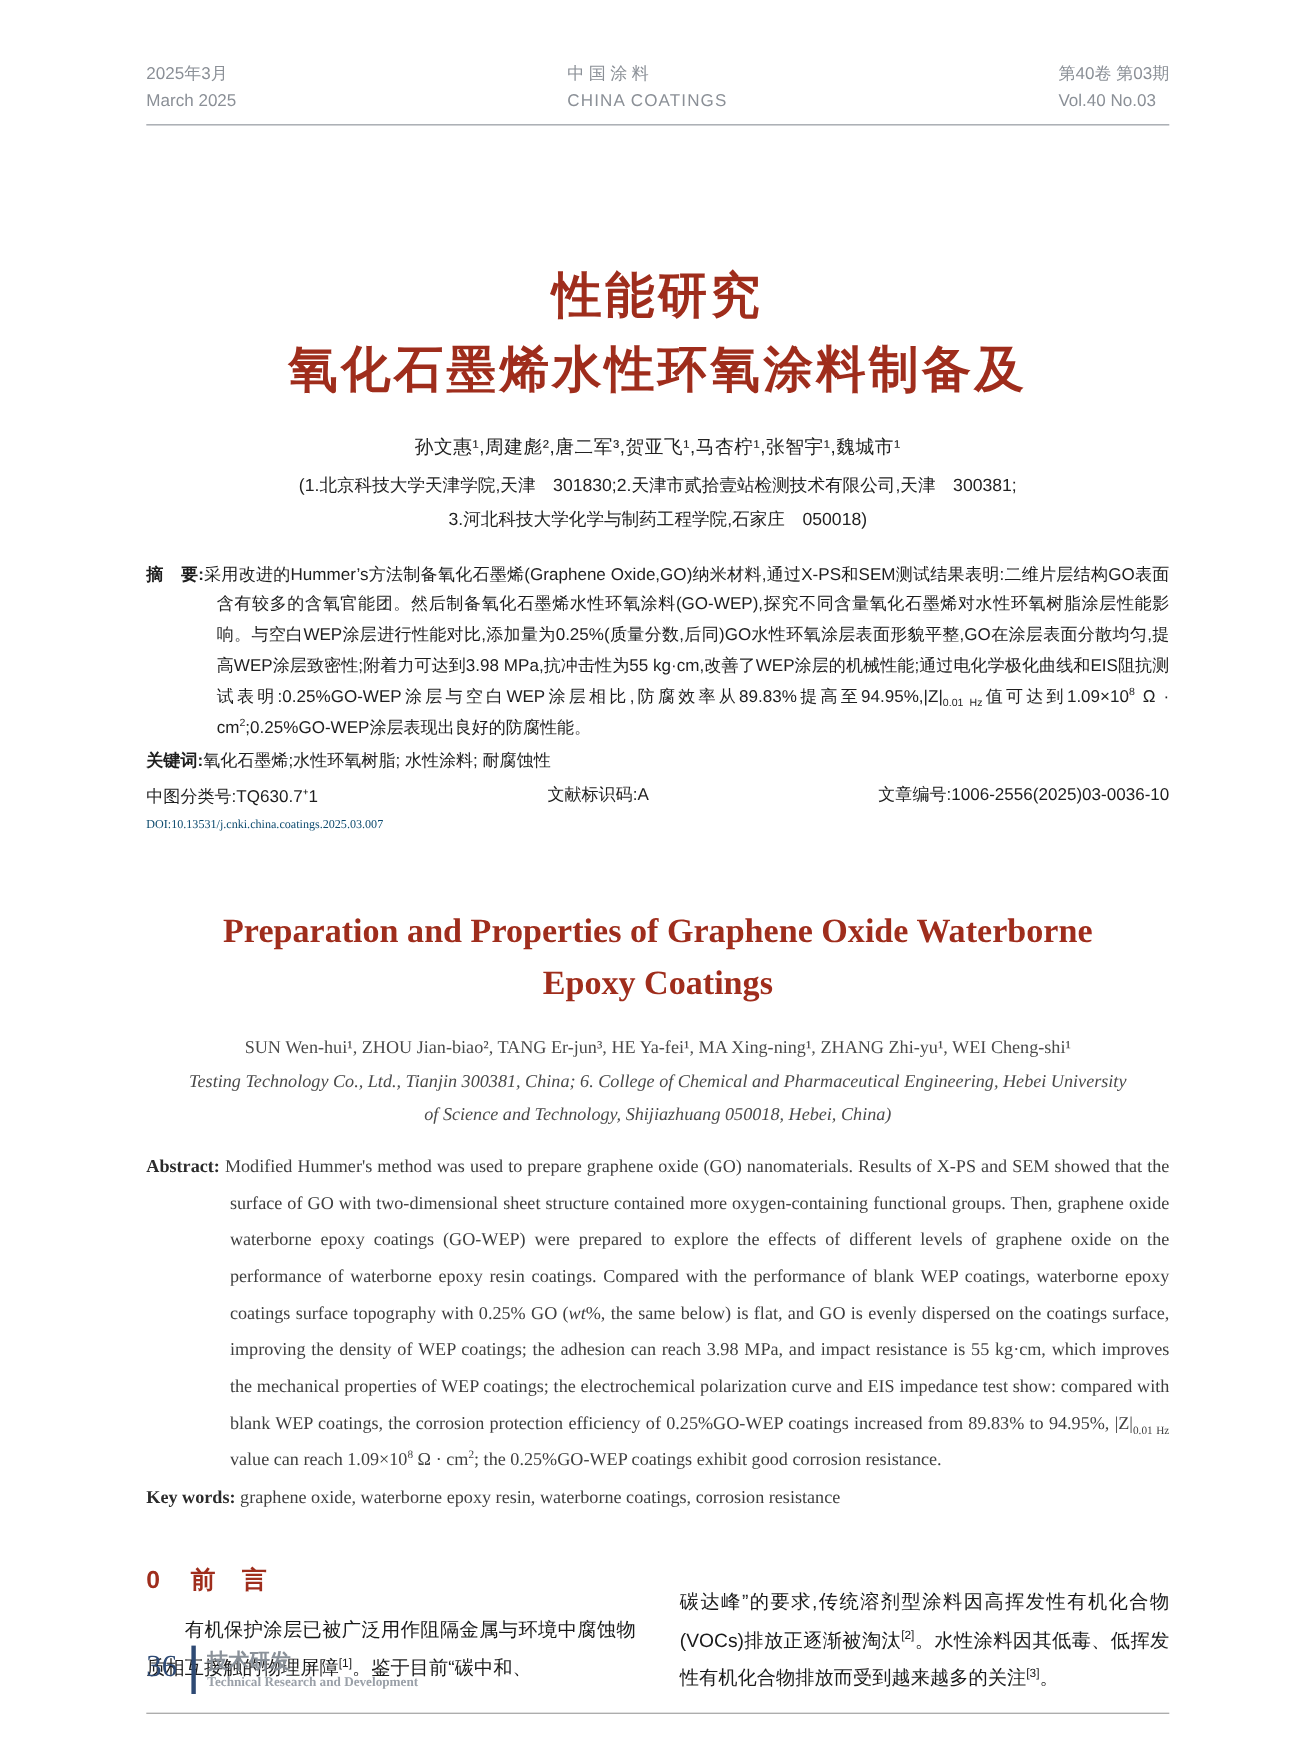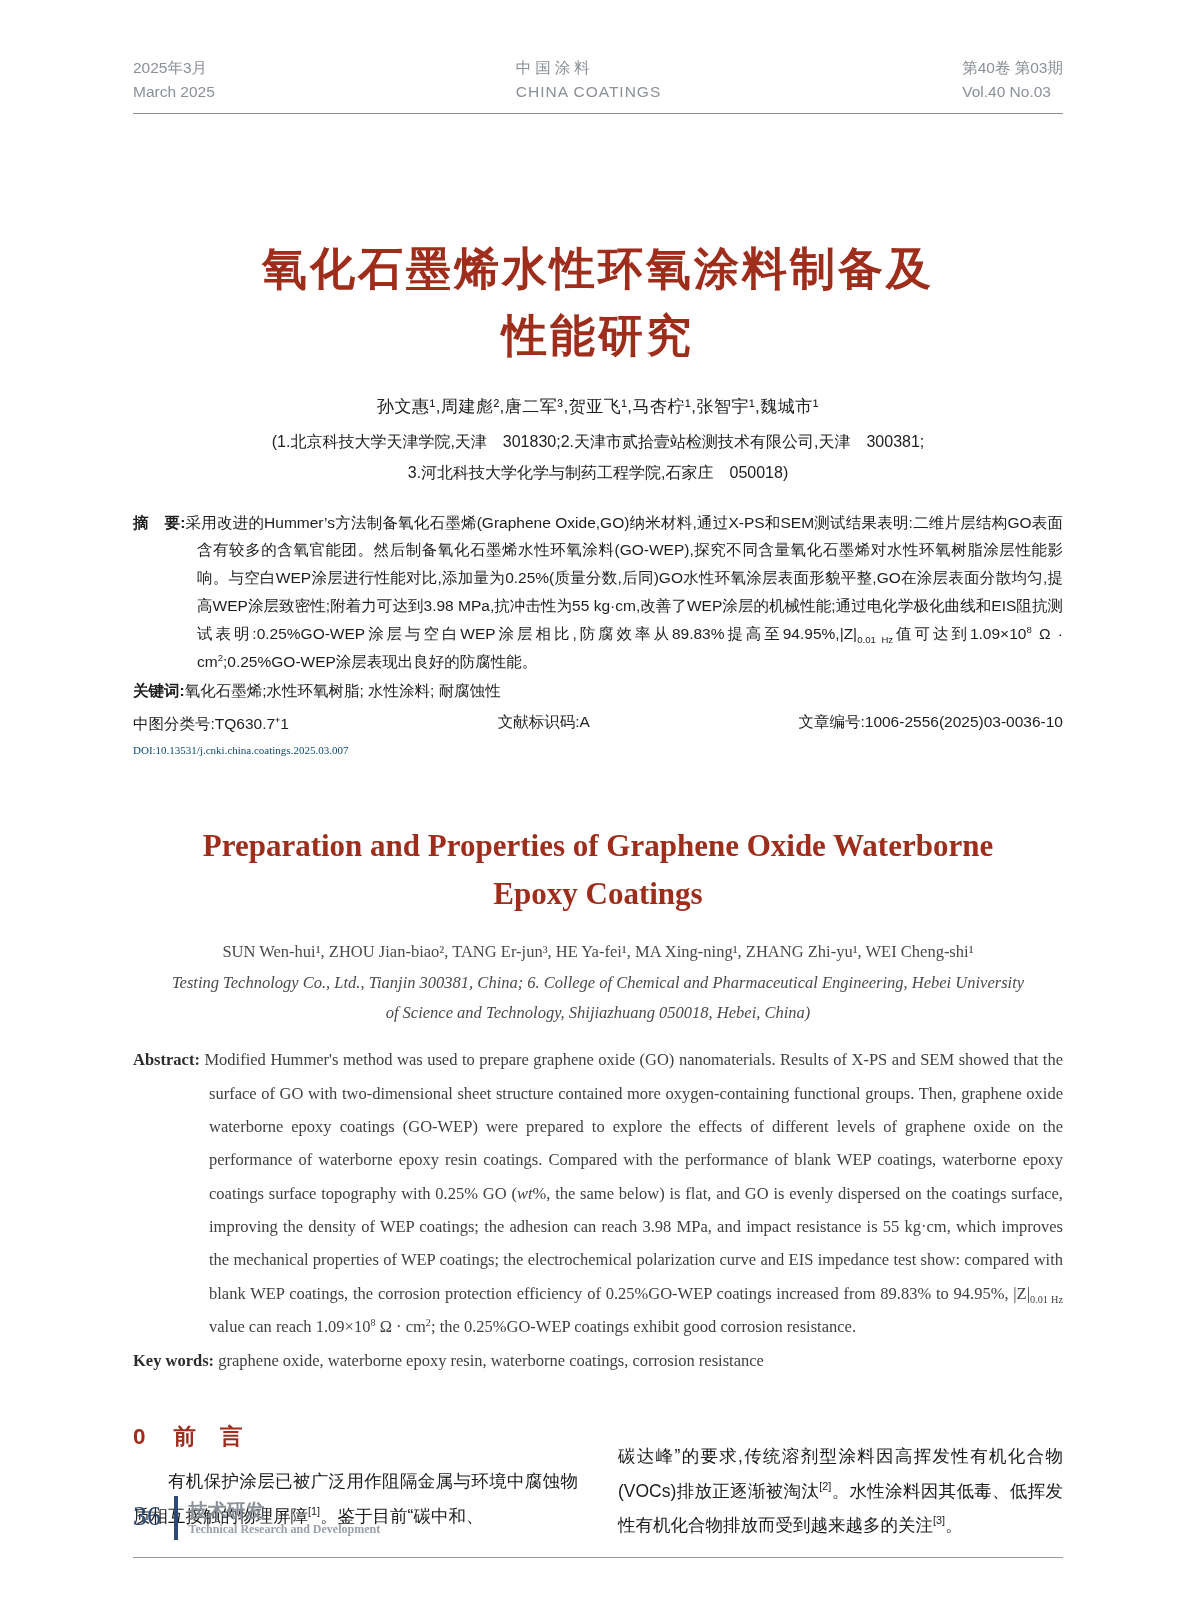--- a/index.html
+++ b/index.html
@@ -160,8 +160,8 @@
   </div>
 
   <h1 class="cn-title">
+    <div>性能研究</div>
     <div>氧化石墨烯水性环氧涂料制备及</div>
-    <div>性能研究</div>
   </h1>
 
   <div class="cn-authors">孙文惠¹,周建彪²,唐二军³,贺亚飞¹,马杏柠¹,张智宇¹,魏城市¹</div>

